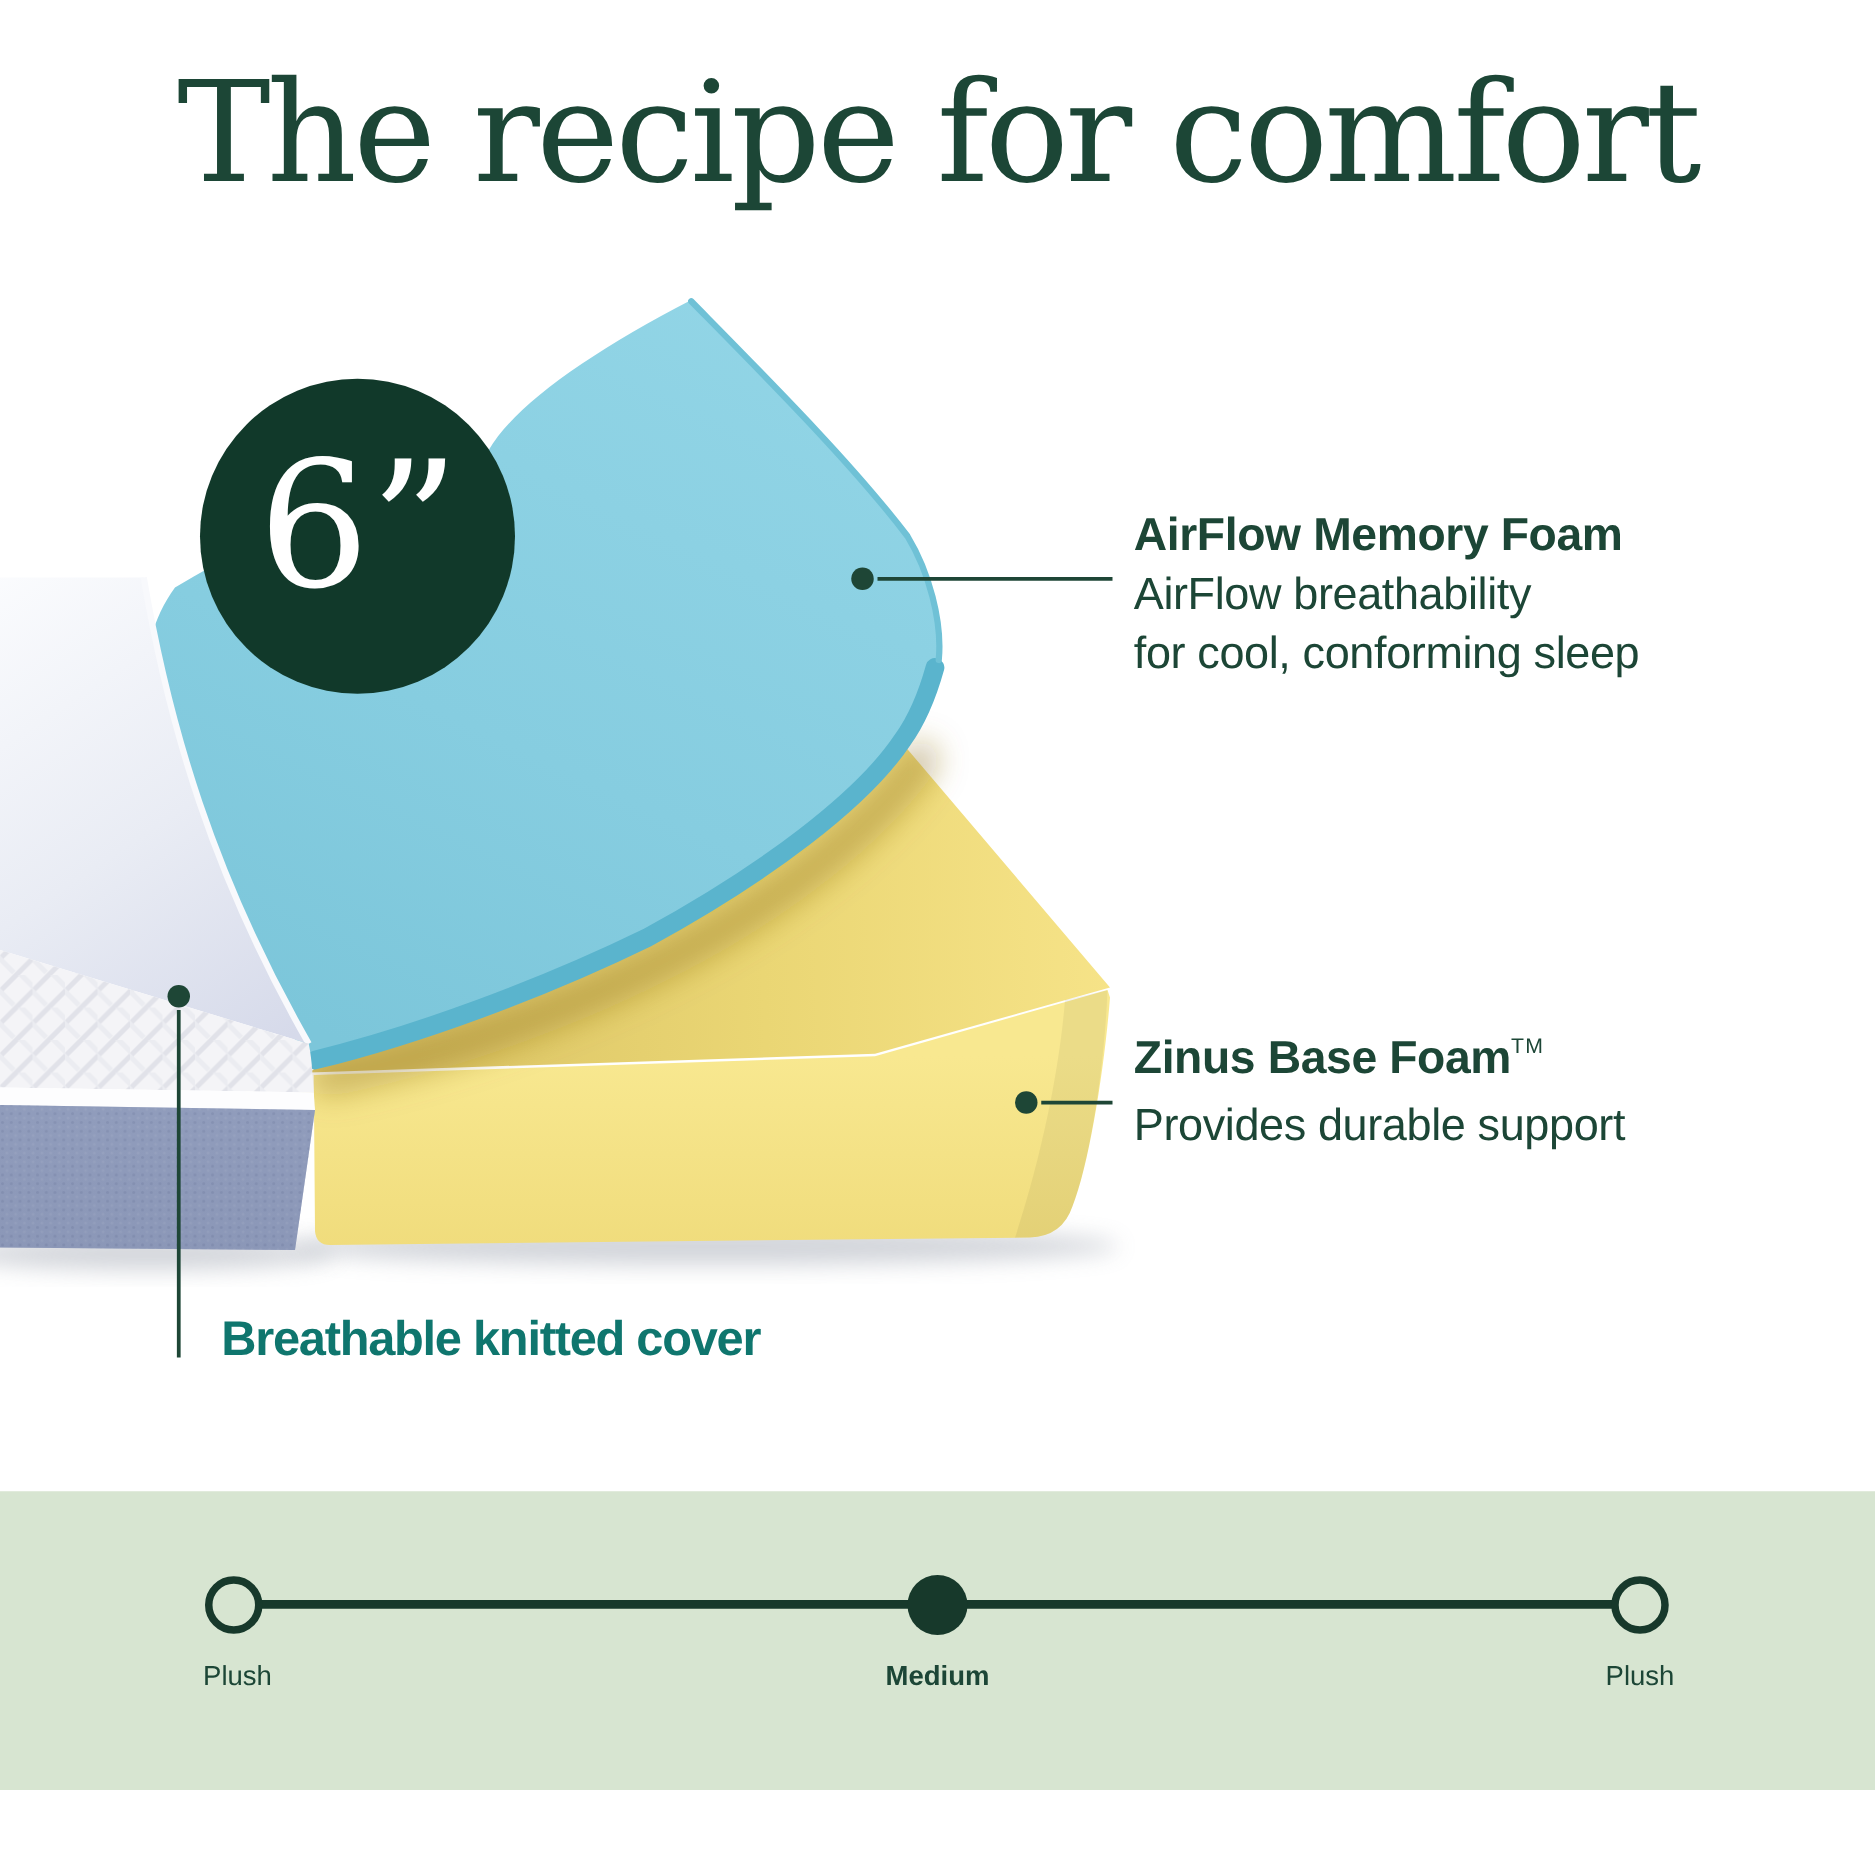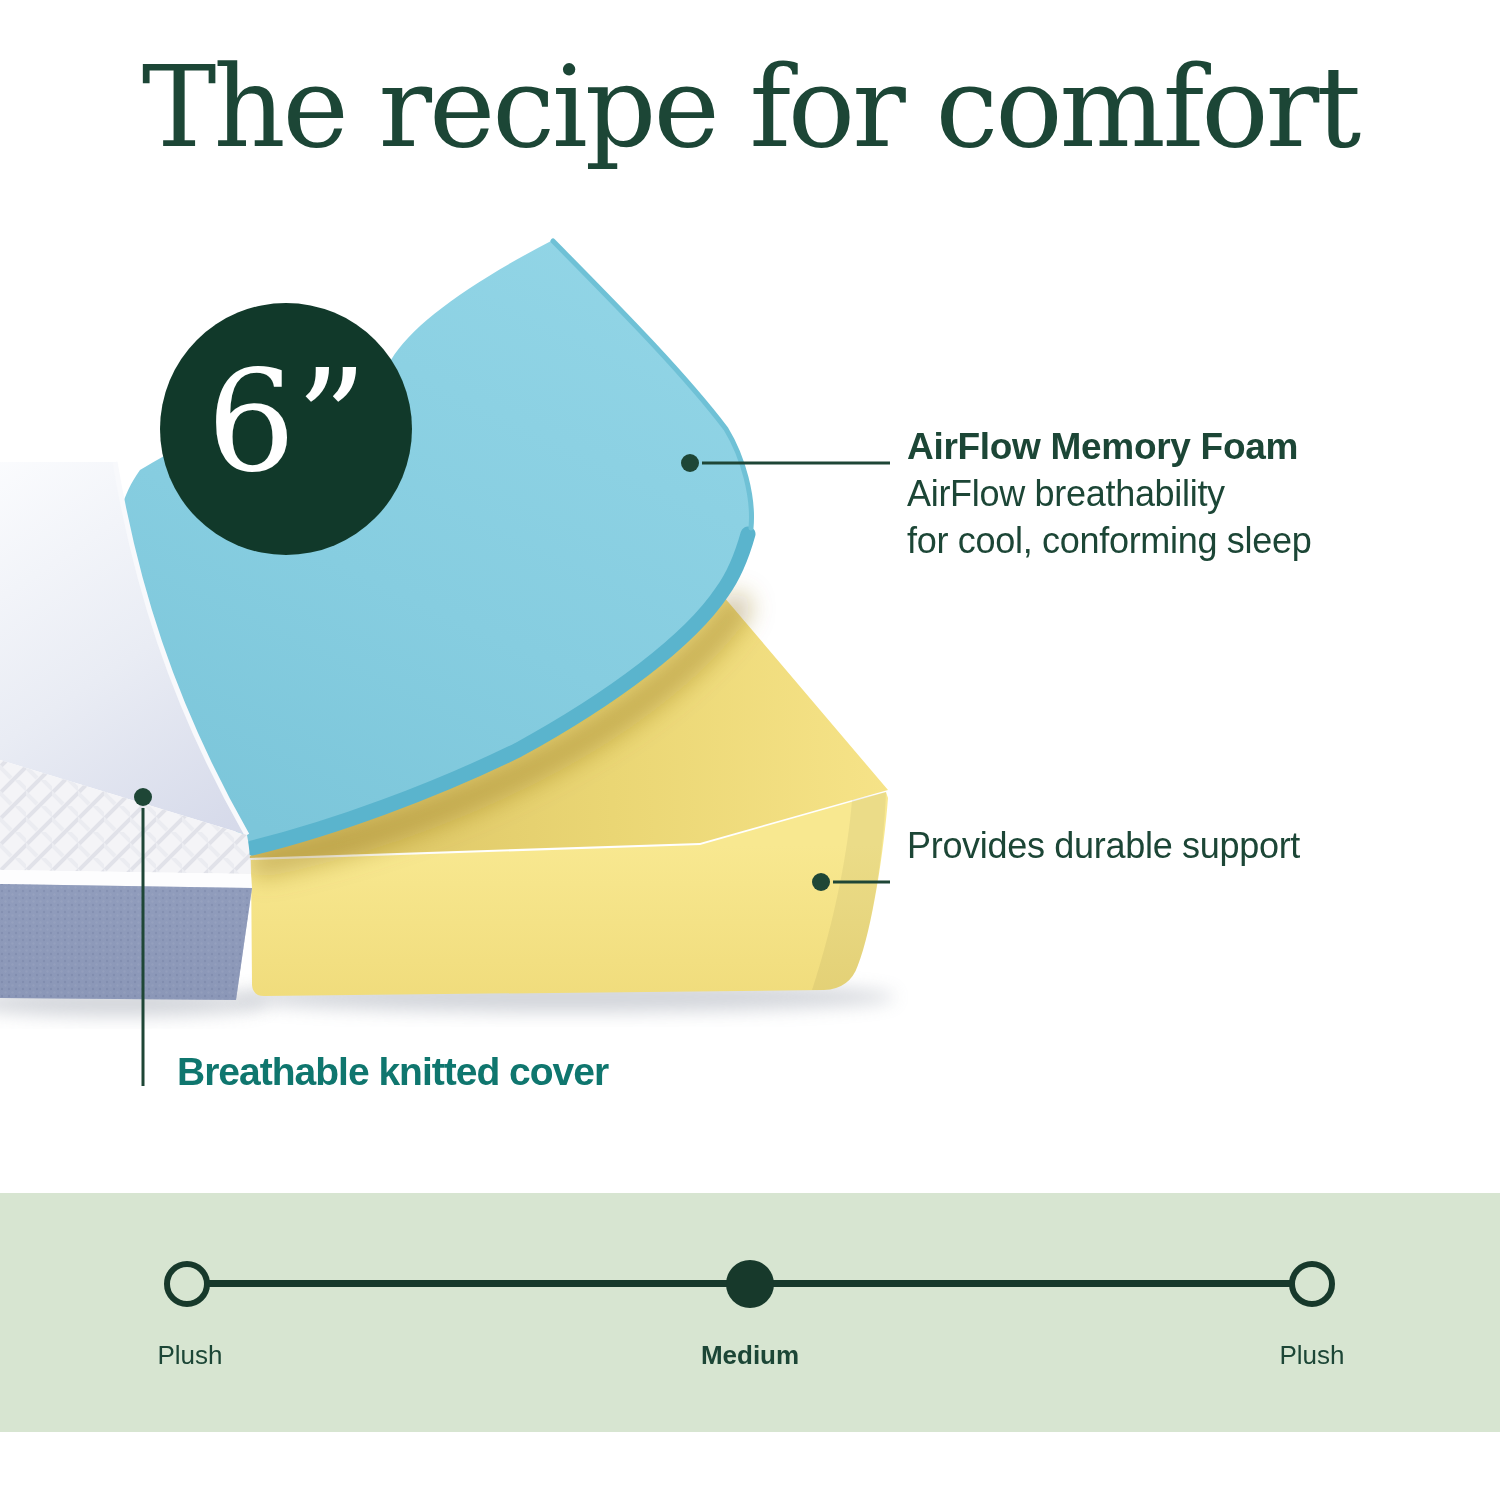--- a/index.html
+++ b/index.html
@@ -23,7 +23,7 @@
   }
   
   .callout{position:absolute;left:907px;}
-  .callout .co-title{font-size:37px;font-weight:bold;line-height:47px;letter-spacing:-0.3px;margin-top:19px;}
+  .callout .co-title{font-size:37px;font-weight:bold;line-height:47px;letter-spacing:-0.3px;}
   .callout .co-line{font-size:36px;font-weight:normal;line-height:47px;letter-spacing:-0.3px;}
   .callout .tm{font-size:17px;font-weight:normal;position:relative;top:-16px;letter-spacing:1px;}
   #callout-airflow{top:404px;}

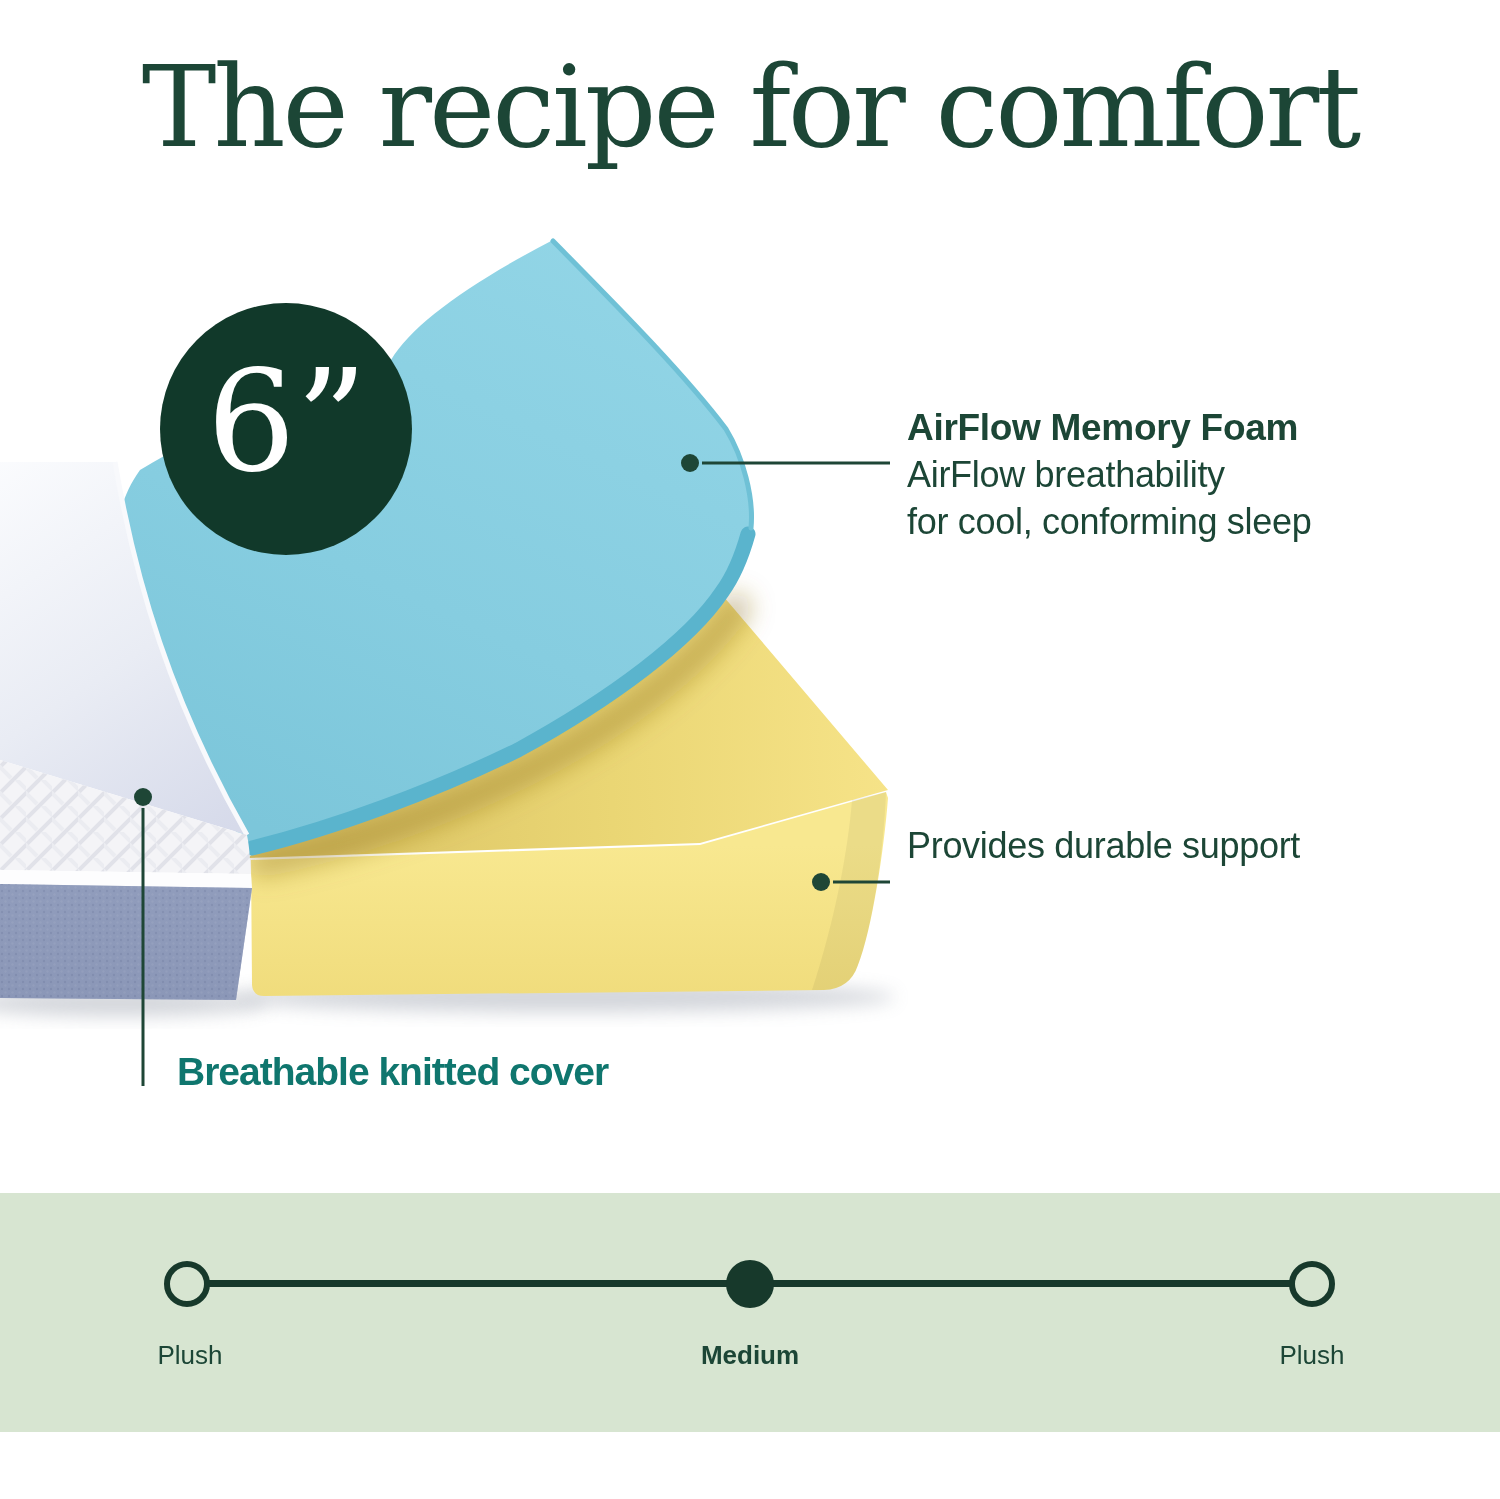--- a/index.html
+++ b/index.html
@@ -167,6 +167,7 @@
   </div>
 
   <div class="callout" id="callout-base">
+    <div class="co-title"><span>Zinus Base Foam</span><span class="tm">TM</span></div>
     <div class="co-line">Provides durable support</div>
   </div>
 

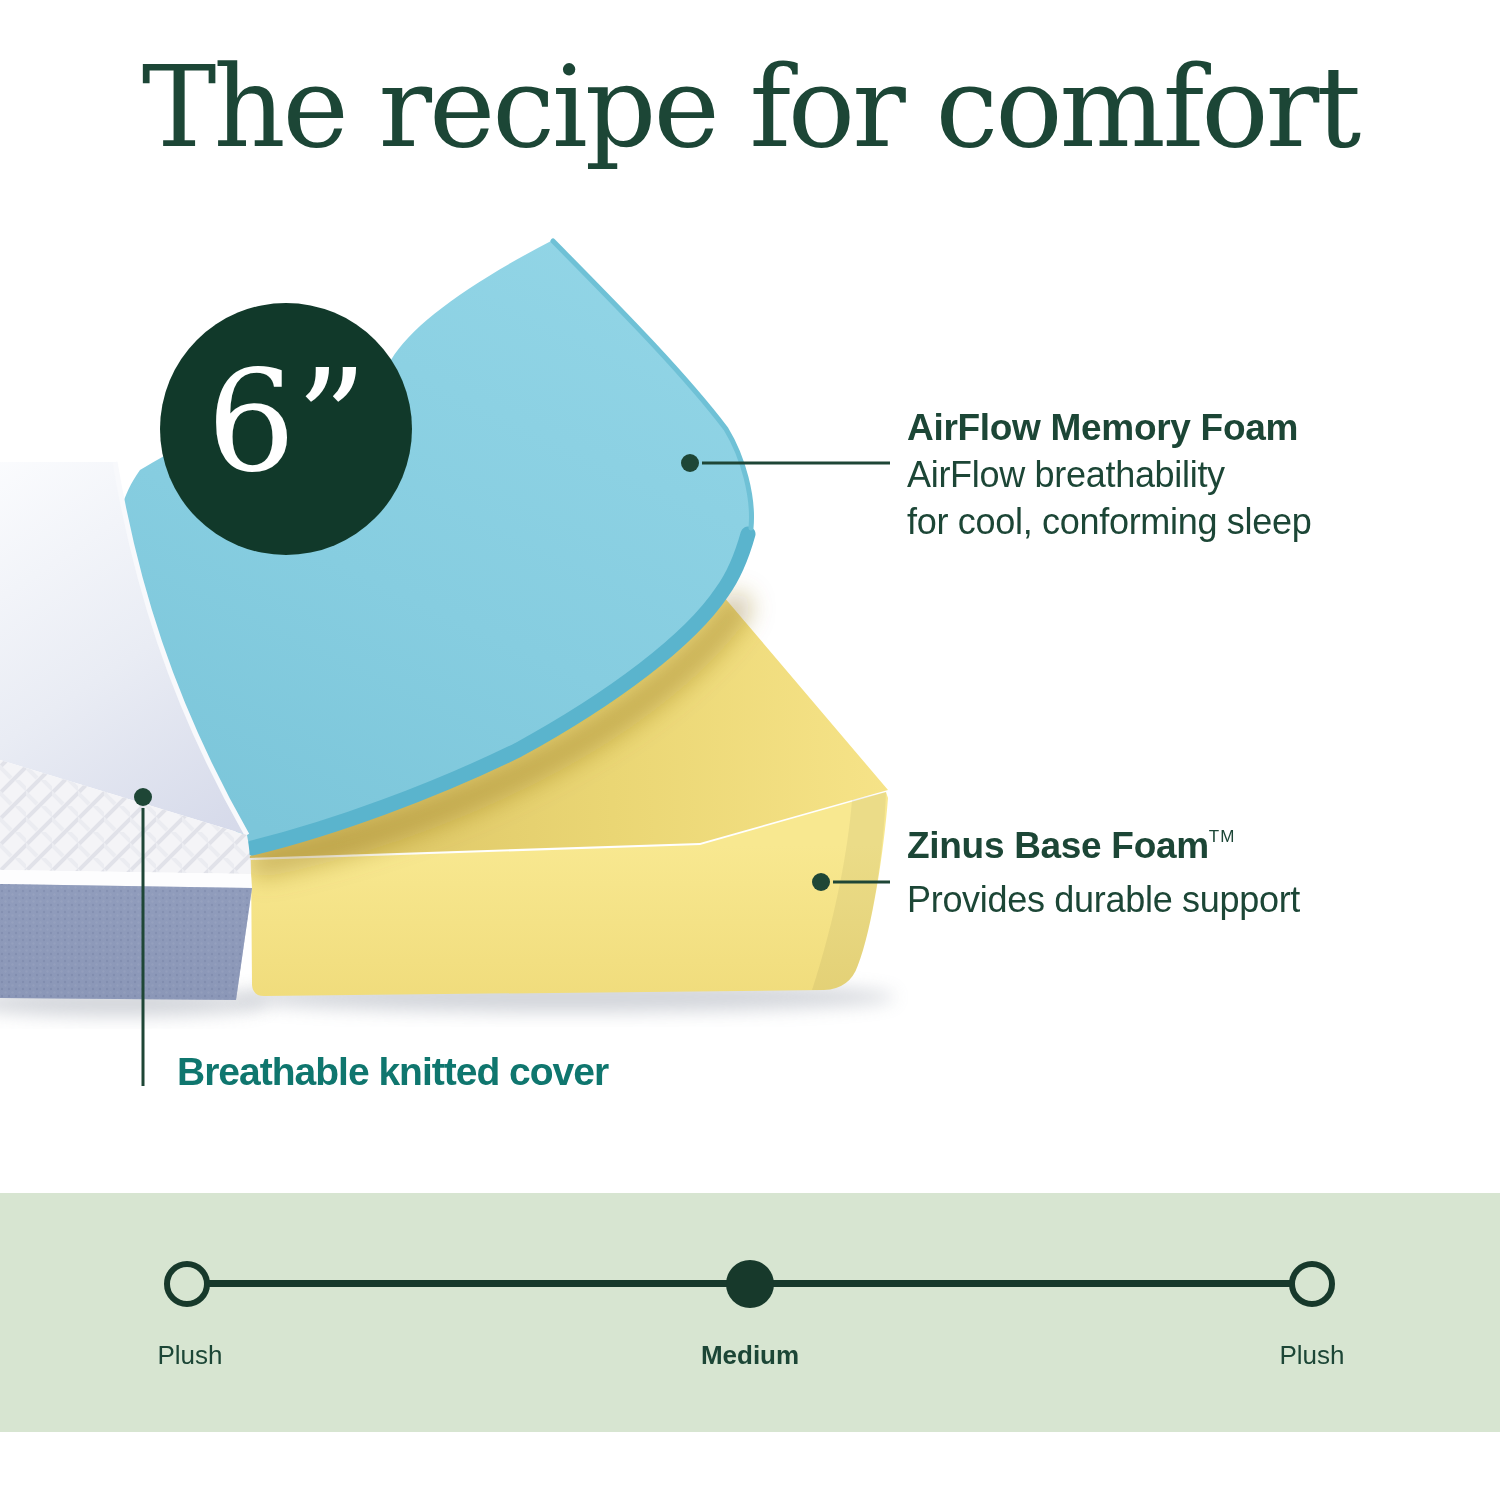--- a/index.html
+++ b/index.html
@@ -50,8 +50,8 @@
     left:726px;top:67px;
   }
   .scale-label{
-    position:absolute;top:147px;transform:translateX(-50%);
-    font-size:26px;color:#1c4636;white-space:nowrap;
+    position:absolute;top:135px;transform:translateX(-50%);
+    font-size:22px;color:#1c4636;white-space:nowrap;
   }
   .scale-label.sel{font-weight:bold;}
 </style>

